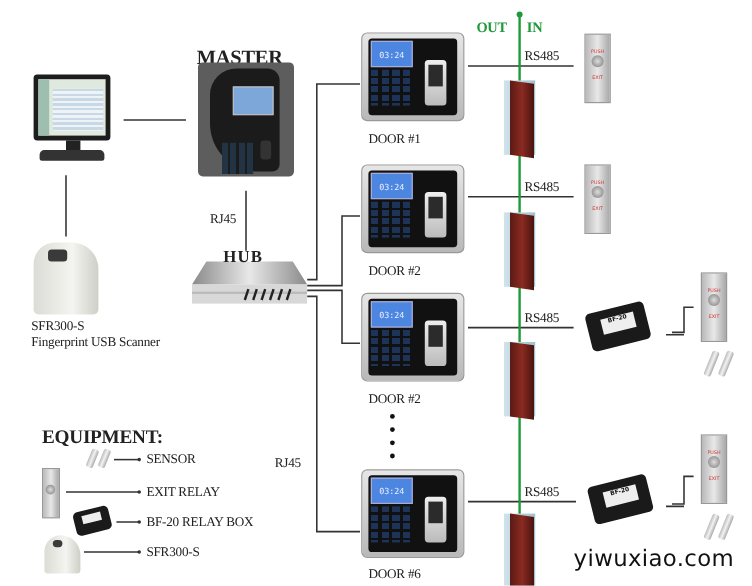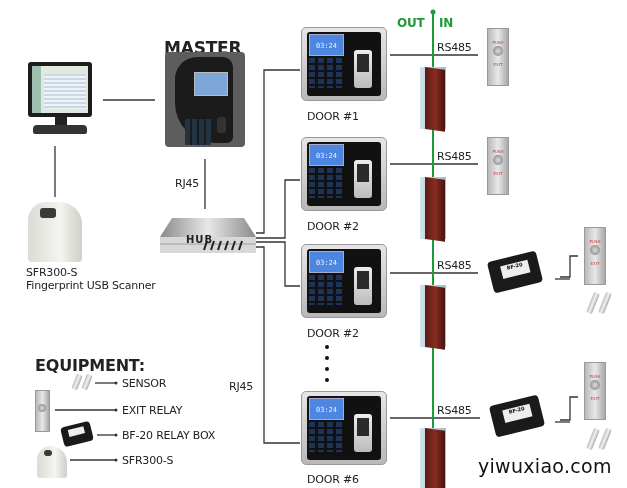--- a/index.html
+++ b/index.html
@@ -6,7 +6,7 @@
   body { width: 627px; height: 488px; position: relative; overflow: hidden;
          font-family: "DejaVu Sans", sans-serif; color: #222; }
   .abs { position: absolute; }
-  .lbl { position: absolute; font-size: 11px; color: #222; white-space: nowrap; letter-spacing: -0.2px; }
+  .lbl { position: absolute; font-size: 11px; color: #222; white-space: nowrap; letter-spacing: -0.2px; font-family: Liberation Serif, serif; }
   .bold { font-weight: bold; }
   svg.wires { position: absolute; left: 0; top: 0; width: 627px; height: 488px; }
 

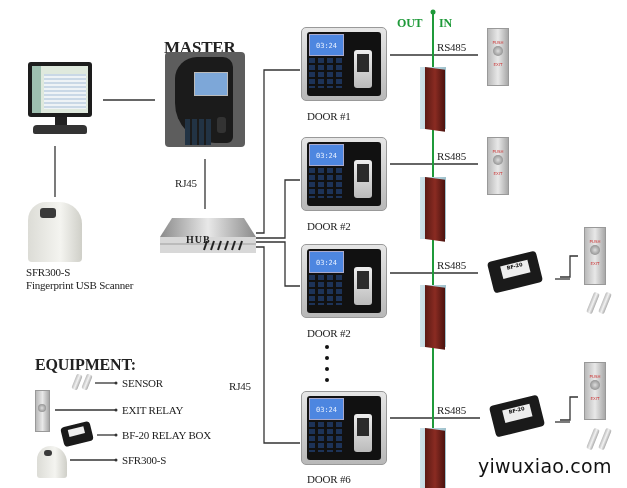--- a/index.html
+++ b/index.html
@@ -148,7 +148,7 @@
       <line x1="79" y1="33" x2="82" y2="24"></line>
   </g>
 </svg>
-<div class="lbl bold" style="left:186px;top:234px;font-size:10px;letter-spacing:1px;">HUB</div>
+<div class="lbl bold" style="left:186px;top:207px;font-size:14px;letter-spacing:1px;">HUB</div>
 
 <div class="term" style="left:301px;top:27px;">
   <div class="body"></div>

